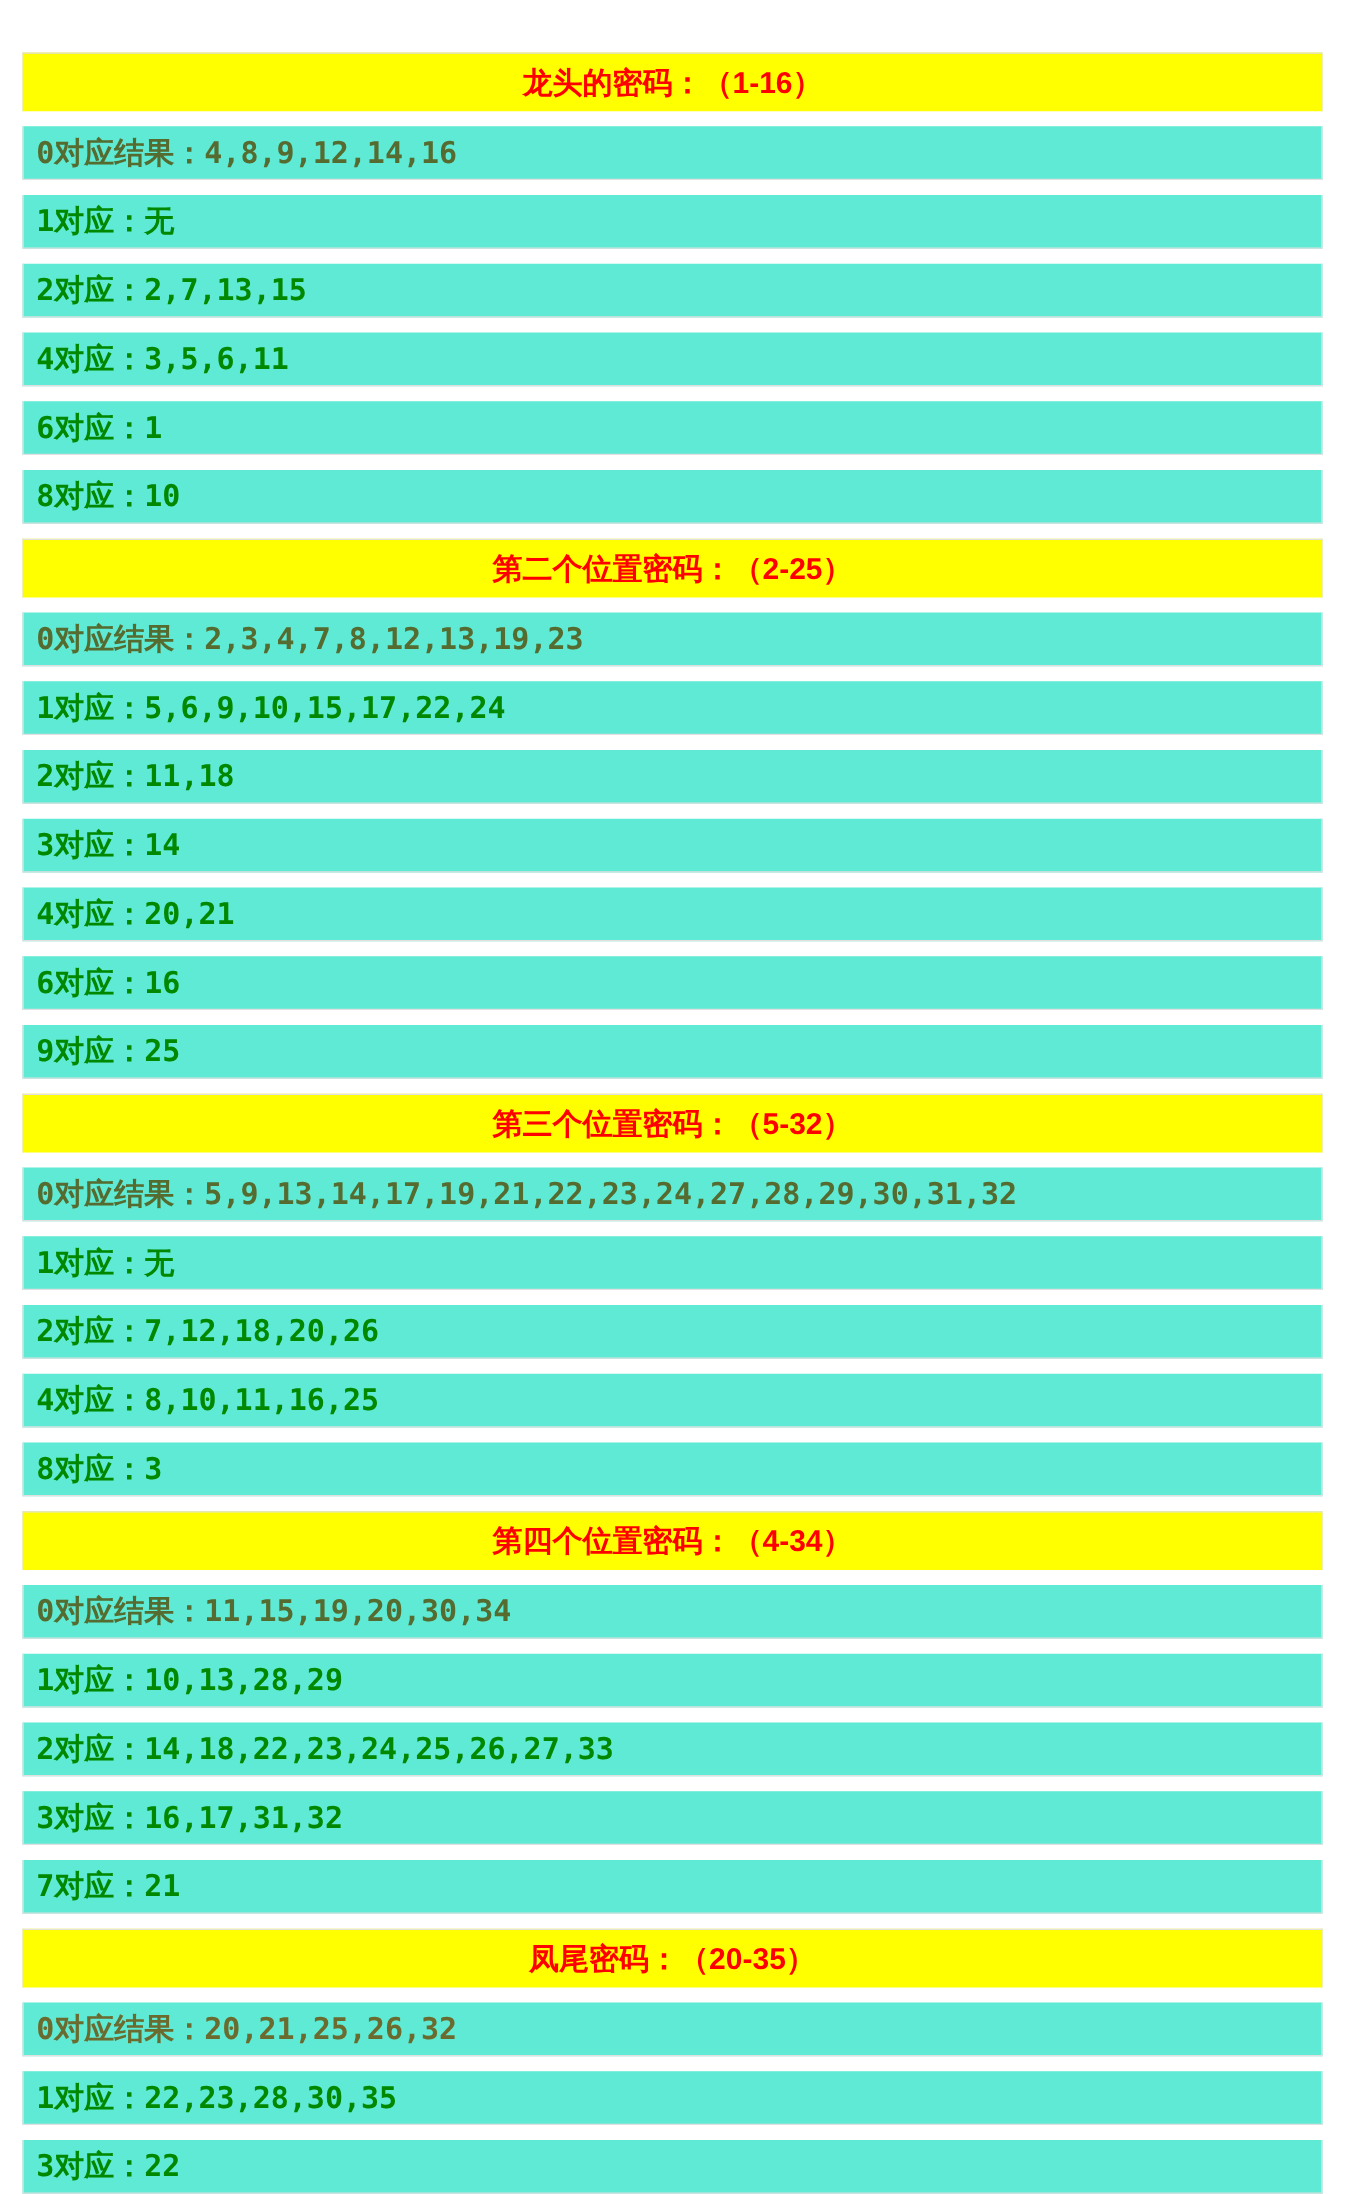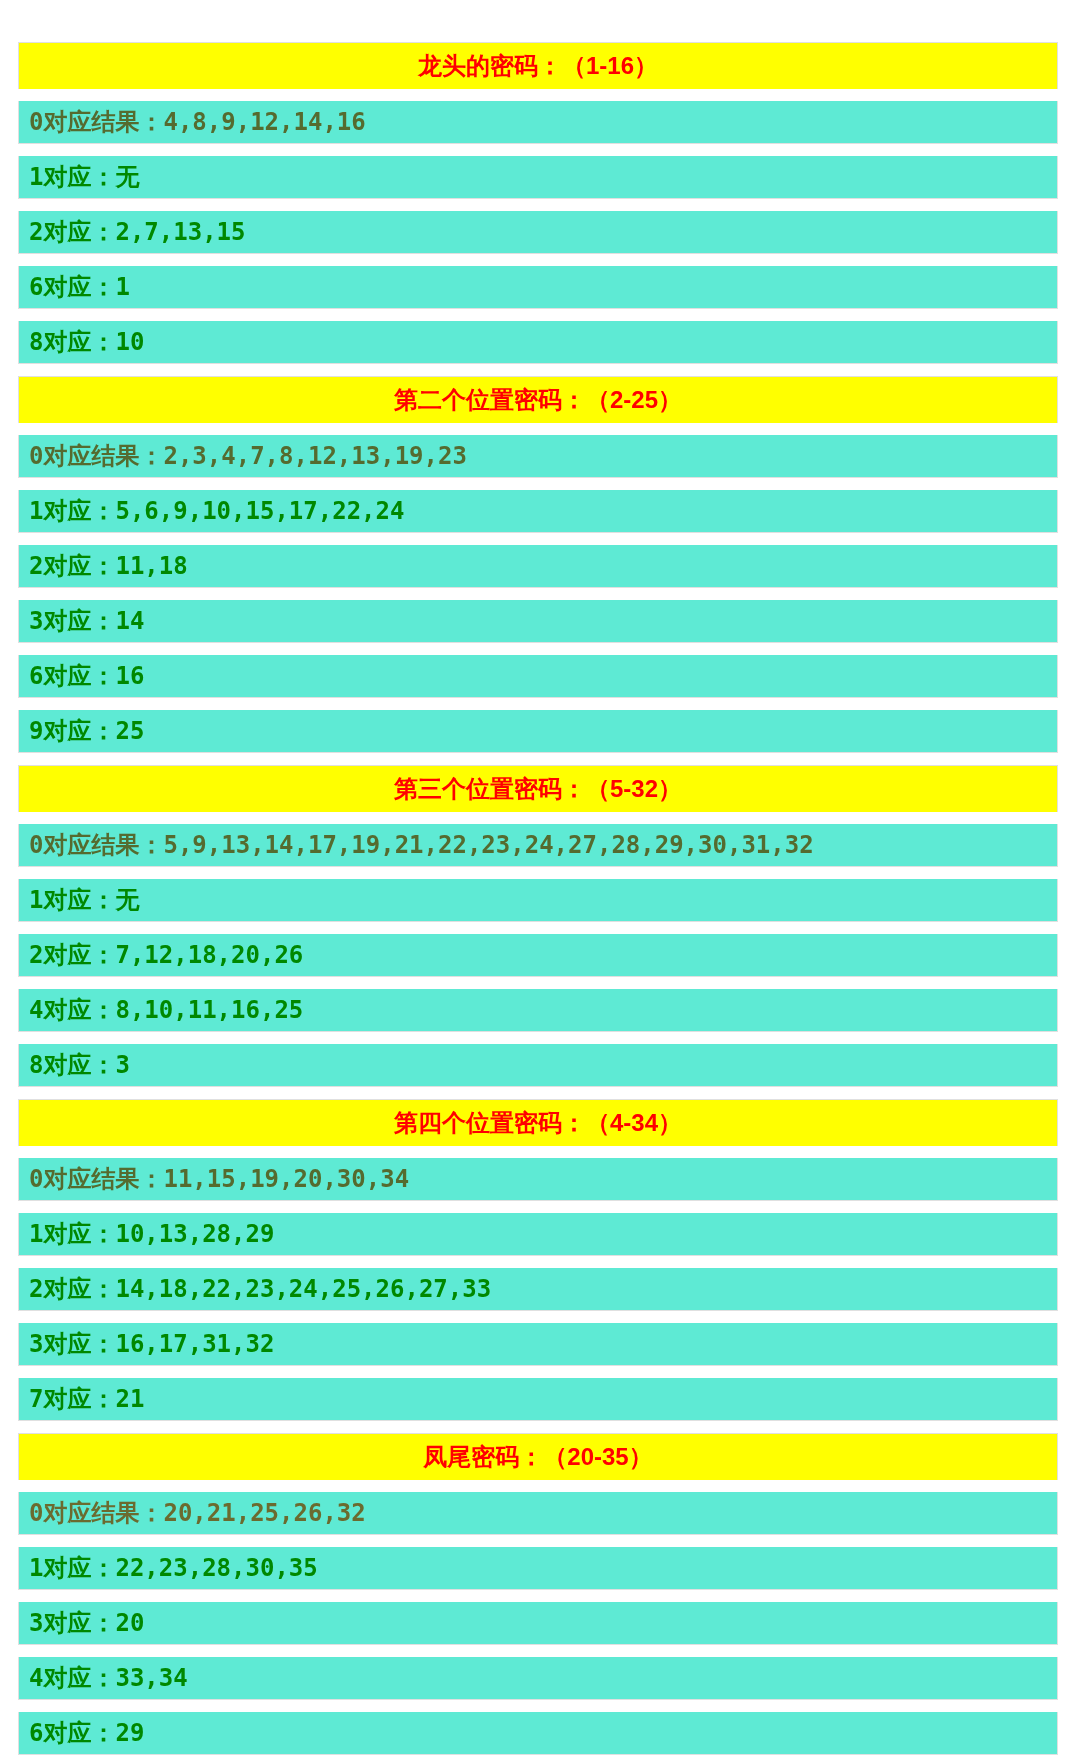--- a/index.html
+++ b/index.html
@@ -46,6 +46,7 @@
       <div class="row first">0对应结果：4,8,9,12,14,16</div>
       <div class="row">1对应：无</div>
       <div class="row">2对应：2,7,13,15</div>
+      <div class="row">4对应：3,5,6,11</div>
       <div class="row">6对应：1</div>
       <div class="row">8对应：10</div>
     </div>

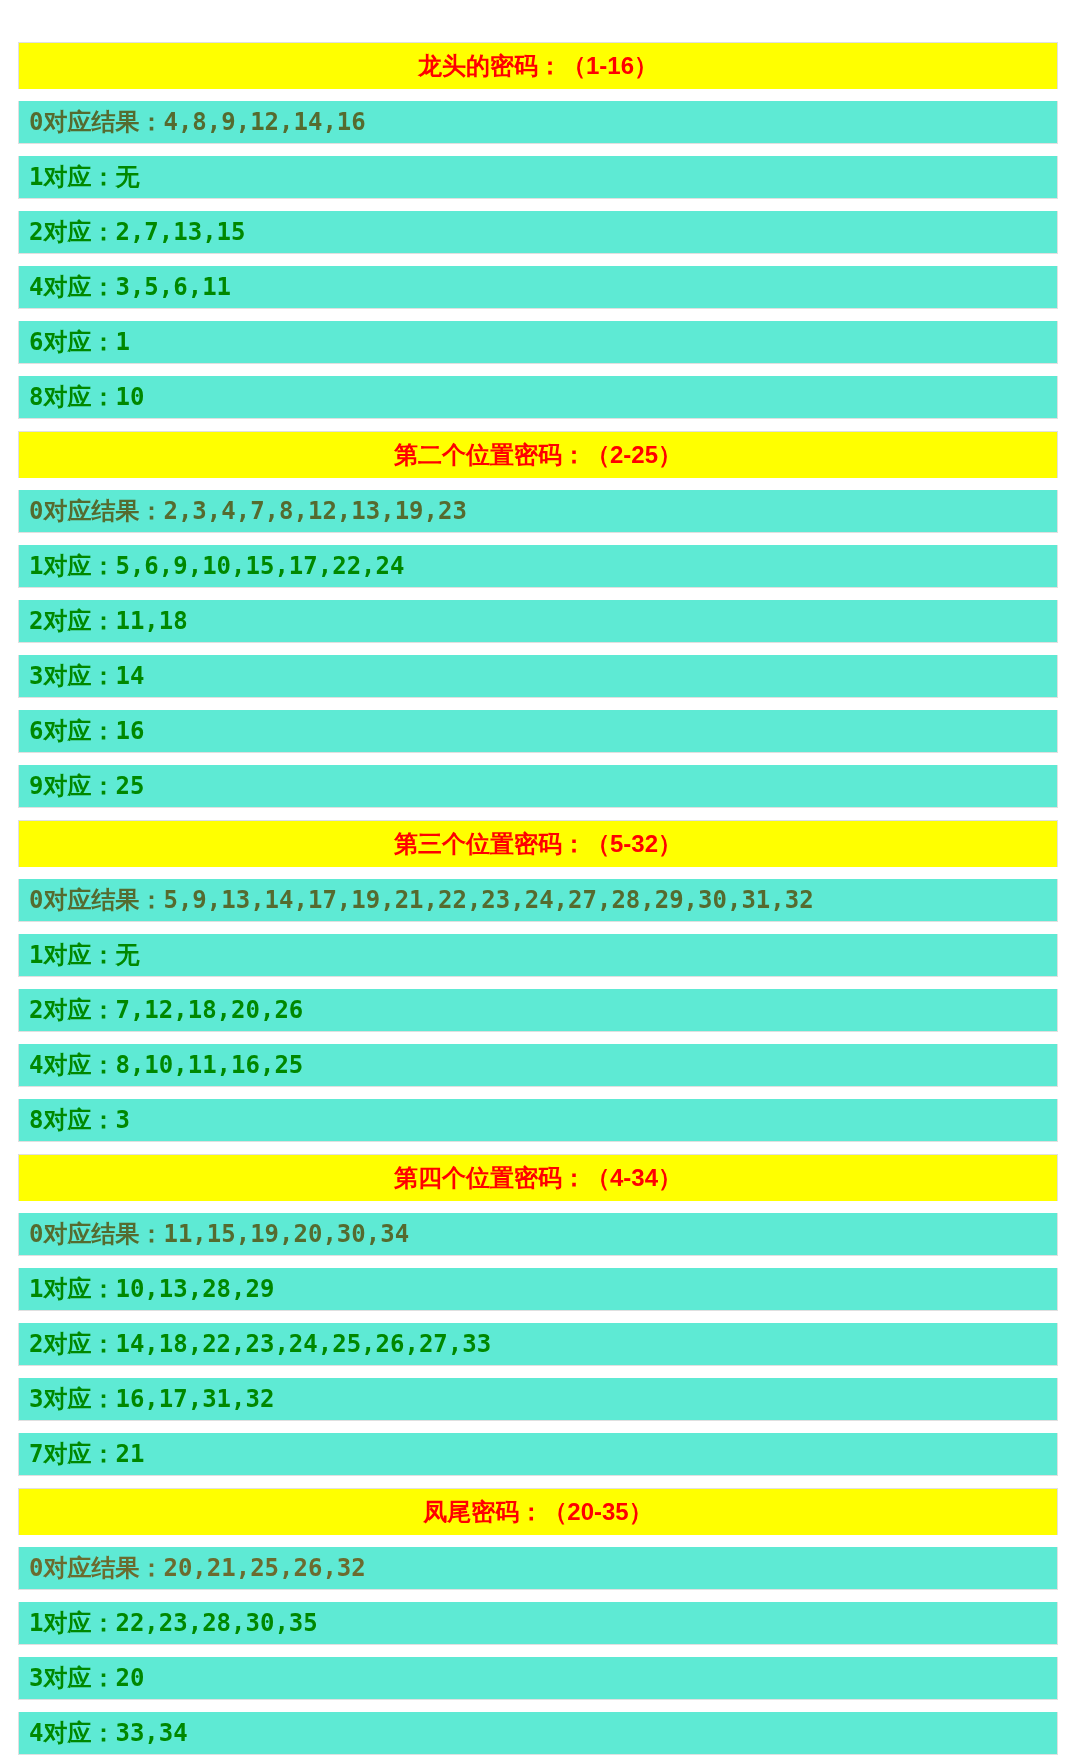--- a/index.html
+++ b/index.html
@@ -56,6 +56,7 @@
       <div class="row">1对应：5,6,9,10,15,17,22,24</div>
       <div class="row">2对应：11,18</div>
       <div class="row">3对应：14</div>
+      <div class="row">4对应：20,21</div>
       <div class="row">6对应：16</div>
       <div class="row">9对应：25</div>
     </div>

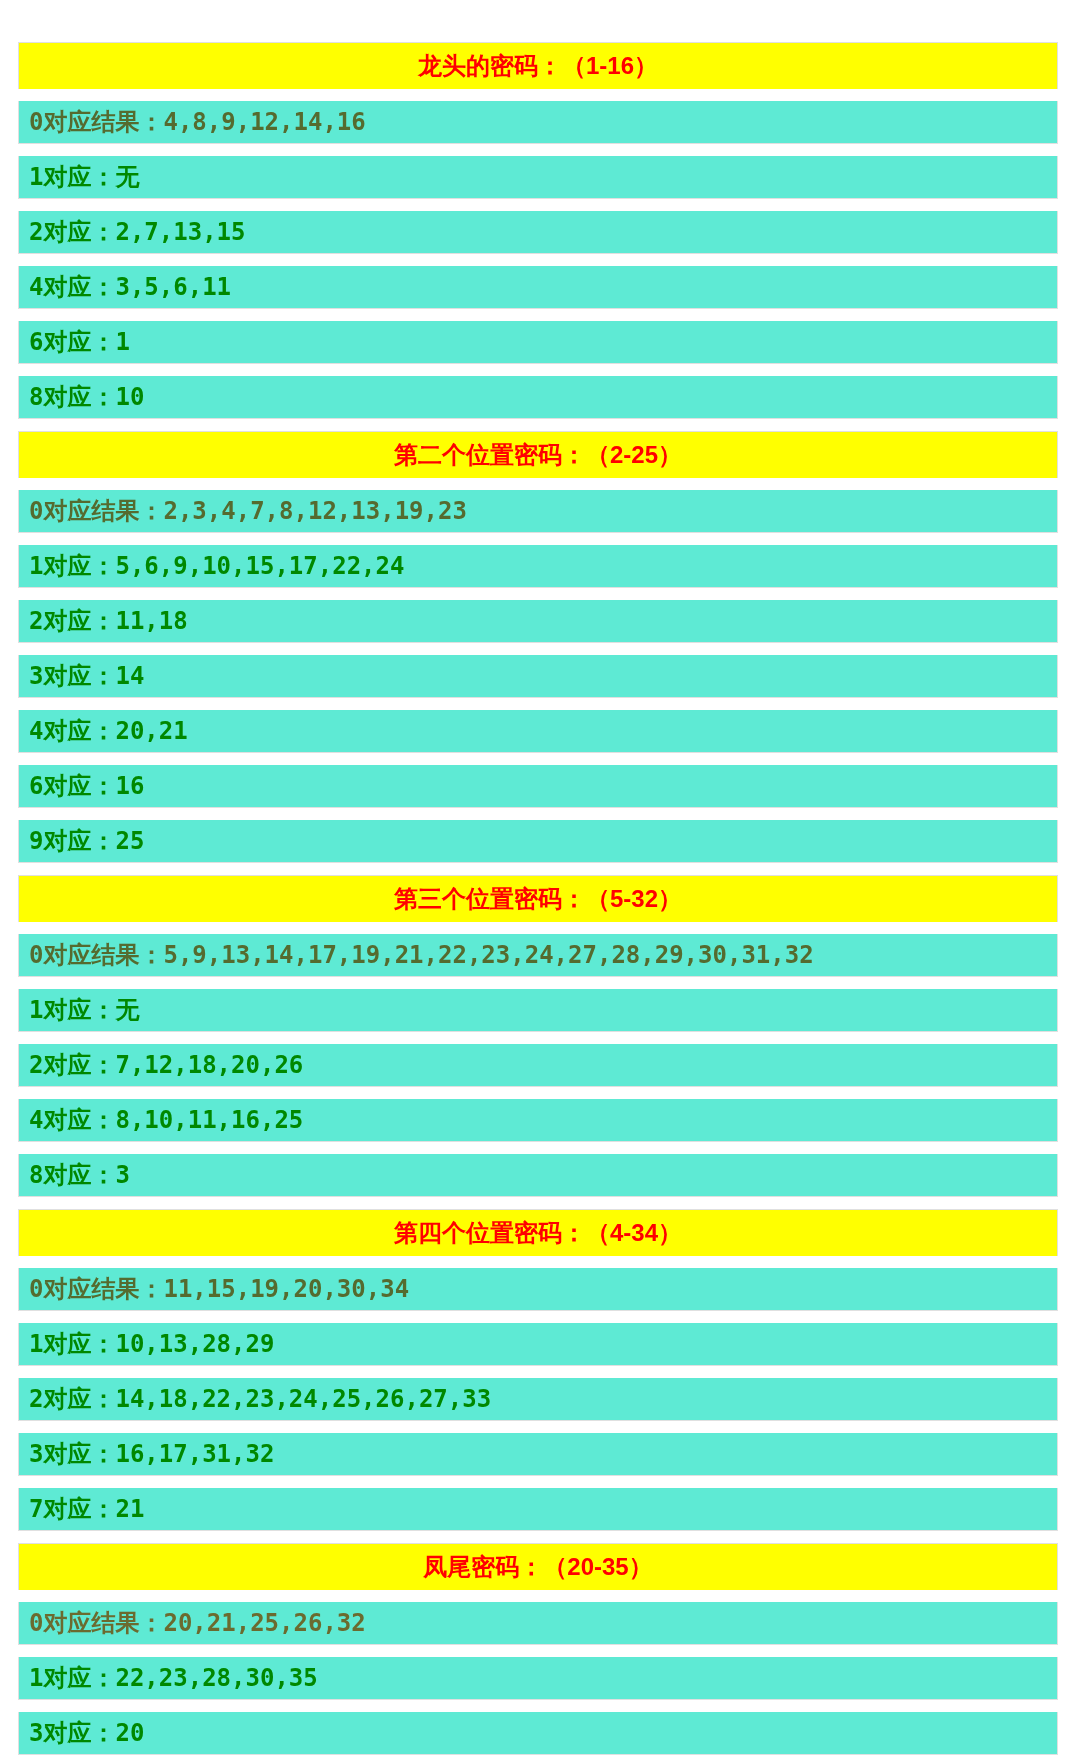--- a/index.html
+++ b/index.html
@@ -80,7 +80,7 @@
       <div class="section-header">凤尾密码：（20-35）</div>
       <div class="row first">0对应结果：20,21,25,26,32</div>
       <div class="row">1对应：22,23,28,30,35</div>
-      <div class="row">3对应：20</div>
+      <div class="row">3对应：22</div>
       <div class="row">4对应：33,34</div>
       <div class="row">6对应：29</div>
     </div>

